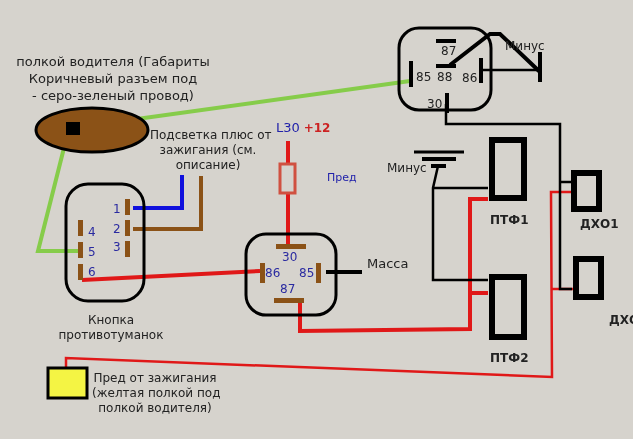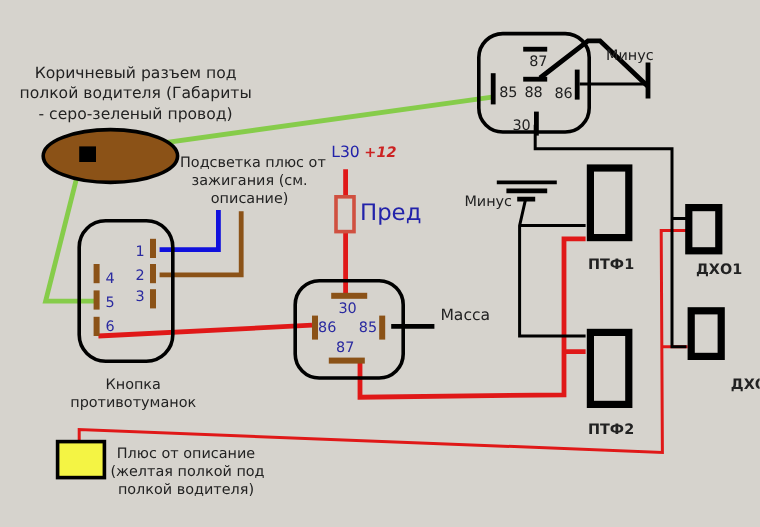--- a/index.html
+++ b/index.html
@@ -85,8 +85,8 @@
 </svg>
 
 <div class="lbl lbl-lg" style="left:8px; top:53px; width:210px;">
+  <div>полкой водителя (Габариты</div>
   <div>Коричневый разъем под</div>
-  <div>полкой водителя (Габариты</div>
   <div>- серо-зеленый провод)</div>
 </div>
 

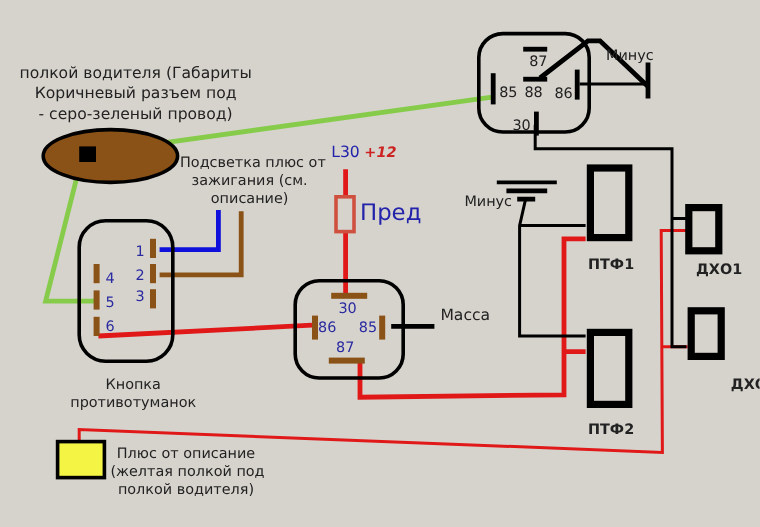--- a/index.html
+++ b/index.html
@@ -9,7 +9,7 @@
   .lbl-lg { font-size: 13px; line-height: 17px; }
   .bold { font-weight: bold; font-size: 12px; color: #222; }
   .blue { color: #2222aa; text-align: center; }
-  .red { color: #cc2222; font-weight: bold; font-style: italic; }
+  .red { color: #cc2222; font-weight: bold; }
   .pin { font-size: 12px; color: #222; position: absolute; }
   .pin-b { font-size: 12px; color: #2a2aa0; position: absolute; }
 </style>

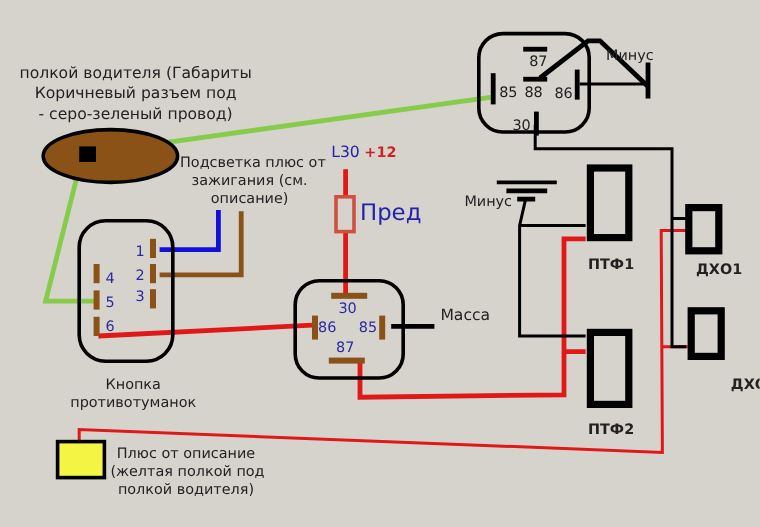--- a/index.html
+++ b/index.html
@@ -101,7 +101,7 @@
   <span class="red" style="font-size:12px;">+12</span>
 </div>
 
-<div class="lbl blue" style="left:300px; top:170px; font-size:19px;">Пред</div>
+<div class="lbl blue" style="left:327px; top:170px; font-size:11px;">Пред</div>
 
 <div class="lbl" style="left:505px; top:39px; font-size:12px;">Минус</div>
 <div class="lbl" style="left:387px; top:161px; font-size:12px;">Минус</div>

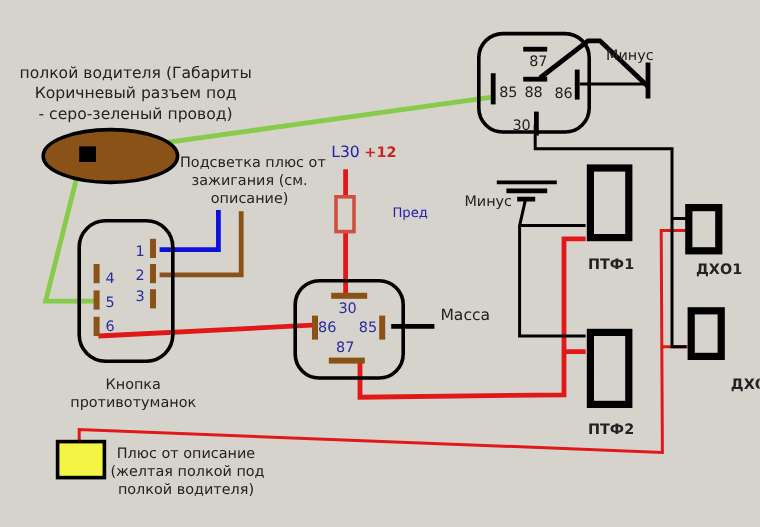--- a/index.html
+++ b/index.html
@@ -113,7 +113,7 @@
 </div>
 
 <div class="lbl" style="left:92px; top:371px; width:126px;">
-  <div>Плюс от описание</div>
+  <div>Пред от зажигания</div>
   <div>(желтая полкой под</div>
   <div>полкой водителя)</div>
 </div>

